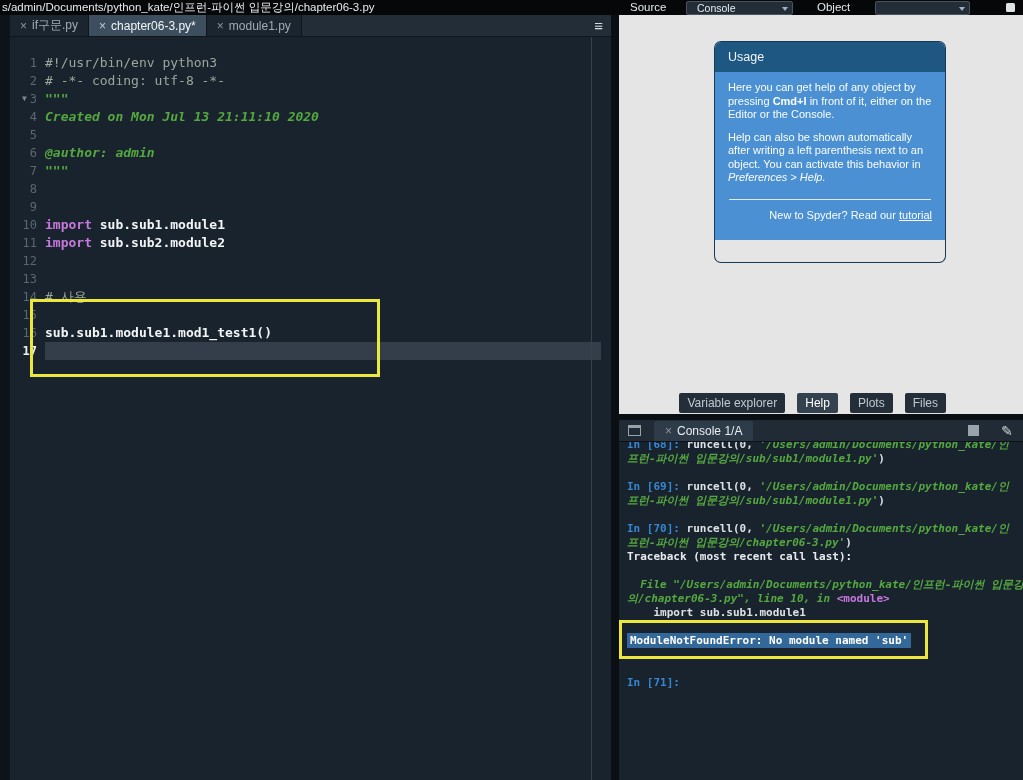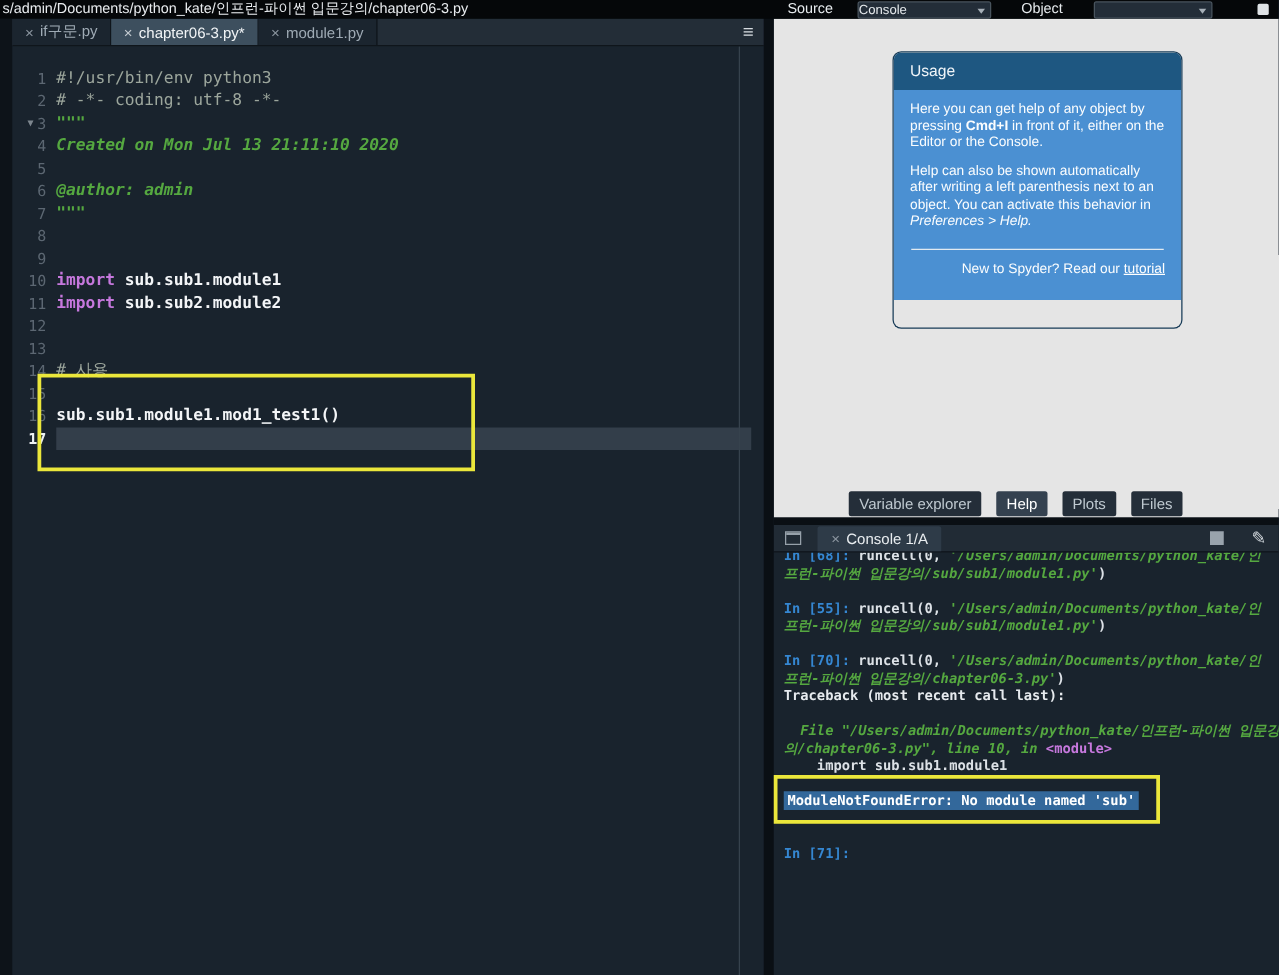--- a/index.html
+++ b/index.html
@@ -12,7 +12,7 @@
   .lbl{position:absolute;top:0;line-height:15px;font-size:11.5px;color:#E6EAED}
   .src{left:630px}.obj{left:817px}
   .combo{position:absolute;top:1px;height:14px;background:#232D38;border:1px solid #49545E;border-radius:2px;
-         color:#E6EAED;font-size:10.5px;display:flex;align-items:center;padding-left:0;box-sizing:border-box}
+         color:#E6EAED;font-size:10.5px;display:flex;align-items:center;padding-left:10px;box-sizing:border-box}
   .combo1{left:686px;width:107px}
   .combo2{left:875px;width:95px}
   .arrow{position:absolute;right:4px;top:5px;width:0;height:0;border-left:3.5px solid transparent;

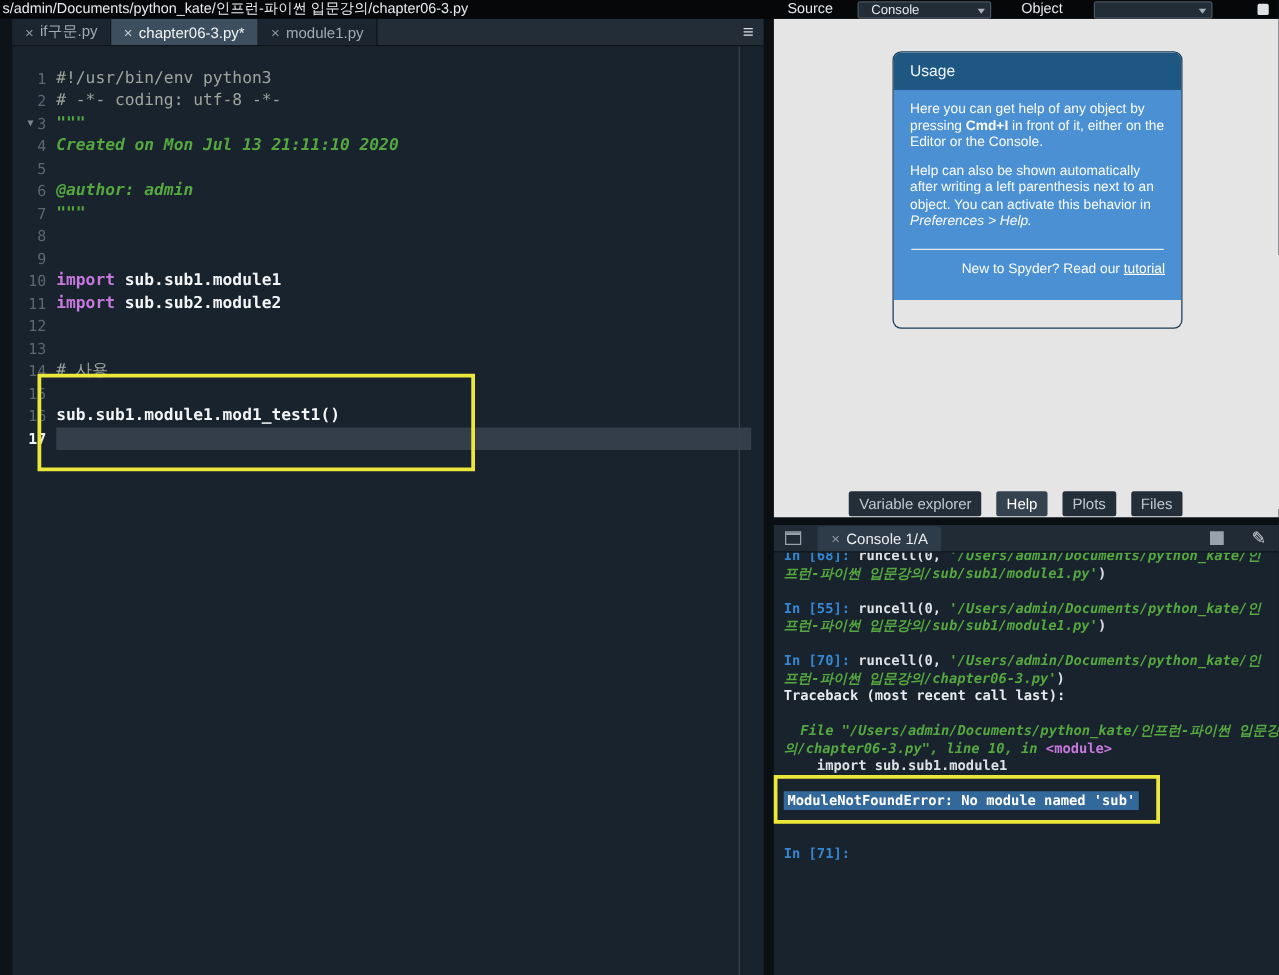--- a/index.html
+++ b/index.html
@@ -230,7 +230,7 @@
       <div class="csl"><span class="c-prompt">In [68]: </span><span class="c-out">runcell(0, </span><span class="c-string">'/Users/admin/Documents/python_kate/인</span></div>
       <div class="csl"><span class="c-string">프런-파이썬 입문강의/sub/sub1/module1.py'</span><span class="c-out">)</span></div>
       <div class="csl"></div>
-      <div class="csl"><span class="c-prompt">In [55]: </span><span class="c-out">runcell(0, </span><span class="c-string">'/Users/admin/Documents/python_kate/인</span></div>
+      <div class="csl"><span class="c-prompt">In [69]: </span><span class="c-out">runcell(0, </span><span class="c-string">'/Users/admin/Documents/python_kate/인</span></div>
       <div class="csl"><span class="c-string">프런-파이썬 입문강의/sub/sub1/module1.py'</span><span class="c-out">)</span></div>
       <div class="csl"></div>
       <div class="csl"><span class="c-prompt">In [70]: </span><span class="c-out">runcell(0, </span><span class="c-string">'/Users/admin/Documents/python_kate/인</span></div>

